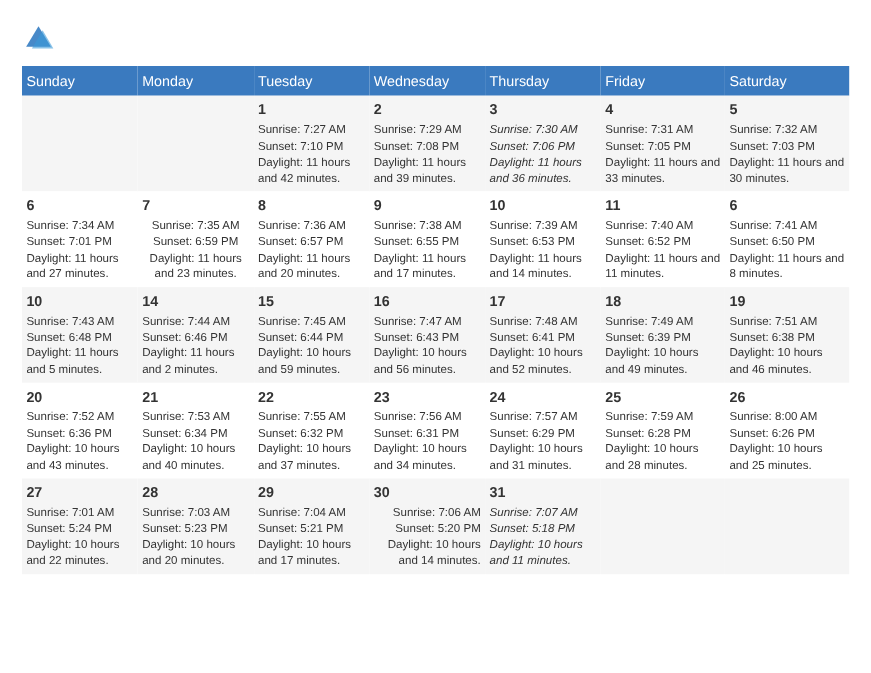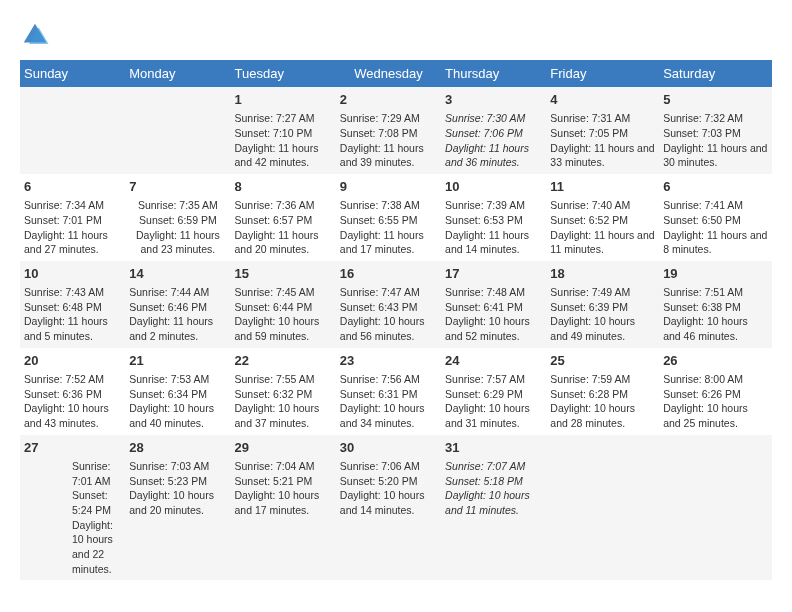--- a/index.html
+++ b/index.html
@@ -99,7 +99,7 @@
     .col-sun { width: 14%; }
     .col-mon { width: 14%; }
     .col-tue { width: 14%; }
-    .col-wed { width: 14%; text-align: center; }
+    .col-wed { width: 14%; }
     .col-thu { width: 14%; }
     .col-fri { width: 15%; }
     .col-sat { width: 15%; }

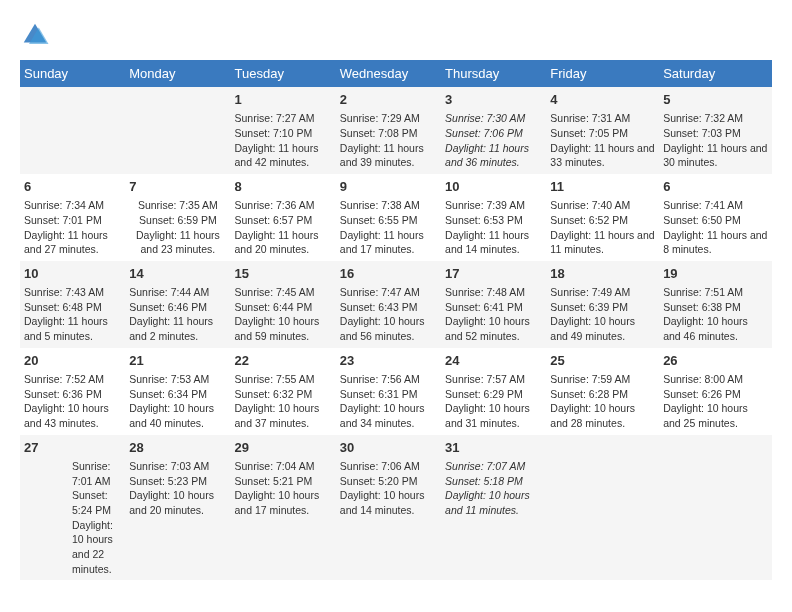--- a/index.html
+++ b/index.html
@@ -306,7 +306,7 @@
       <tr>
         <td>
           <span class="day-num">27</span>
-          <div class="cell-content" style="white-space: pre-line; margin-left: 48px;">Sunrise: 7:01 AM
+          <div class="cell-content" style="white-space: pre-line;">Sunrise: 7:01 AM
 Sunset: 5:24 PM
 Daylight: 10 hours and 22 minutes.</div>
         </td>

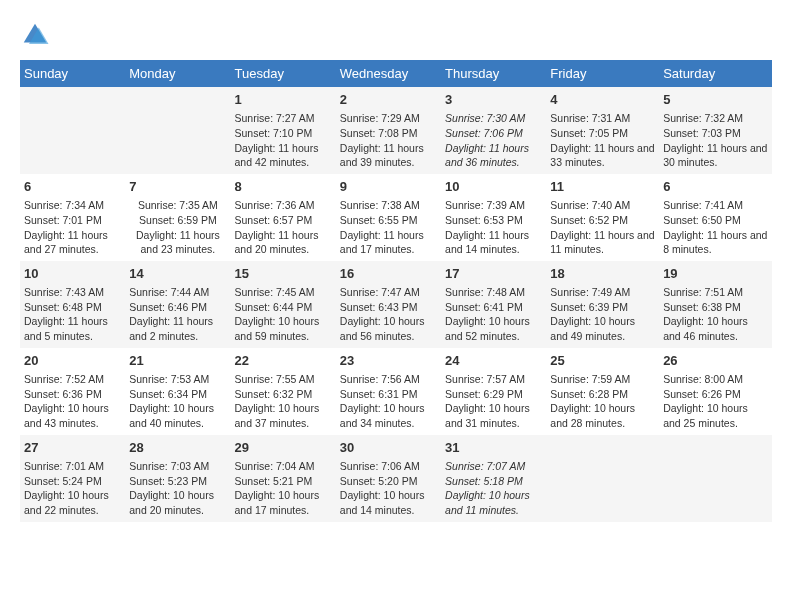--- a/index.html
+++ b/index.html
@@ -324,7 +324,7 @@
         </td>
         <td>
           <span class="day-num">30</span>
-          <div class="cell-content" style="white-space: pre-line;">Sunrise: 7:06 AM
+          <div class="cell-content" style="white-space: pre-line; text-align: right;">Sunrise: 7:06 AM
 Sunset: 5:20 PM
 Daylight: 10 hours and 14 minutes.</div>
         </td>

